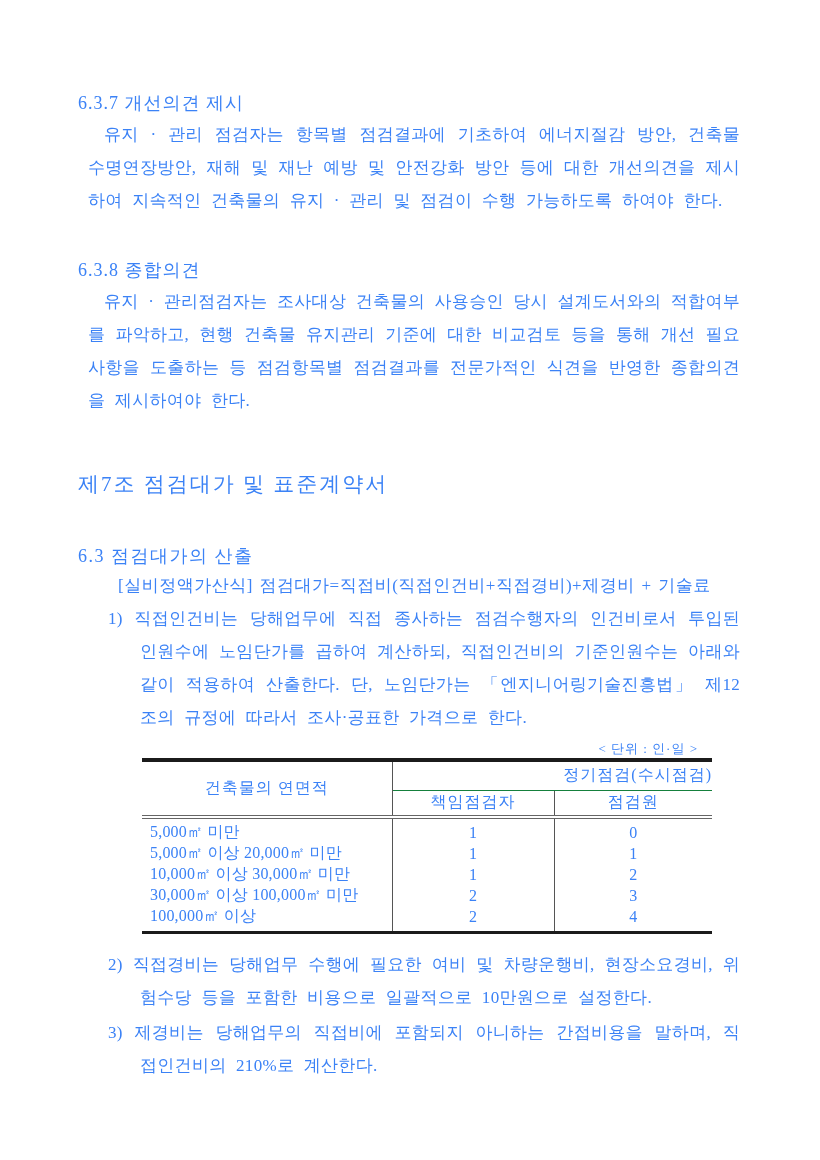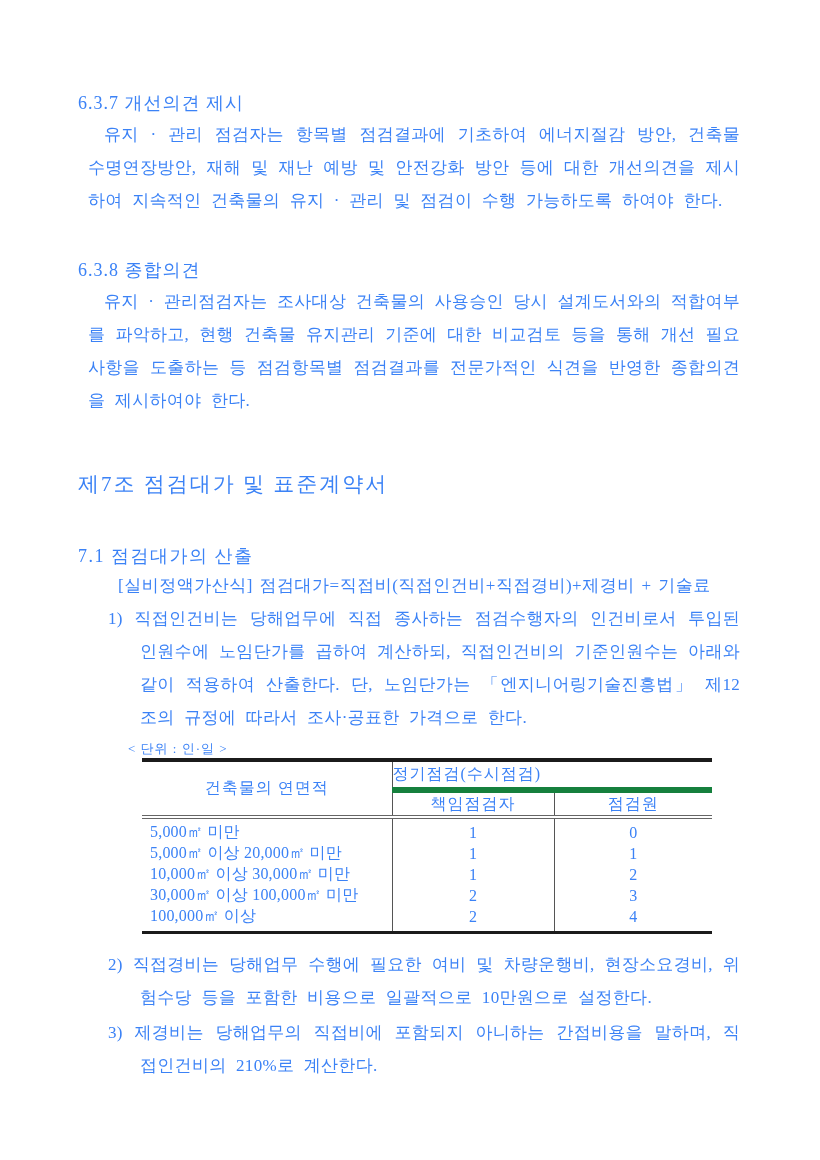--- a/index.html
+++ b/index.html
@@ -156,7 +156,7 @@
 
     <h1 class="h-article">제7조 점검대가 및 표준계약서</h1>
 
-    <h2 class="h-71">7.1 점검대가의 산출</h2>
+    <h2 class="h-71">6.3 점검대가의 산출</h2>
 
 
     <p class="formula">[실비정액가산식] 점검대가=직접비(직접인건비+직접경비)+제경비 + 기술료</p>

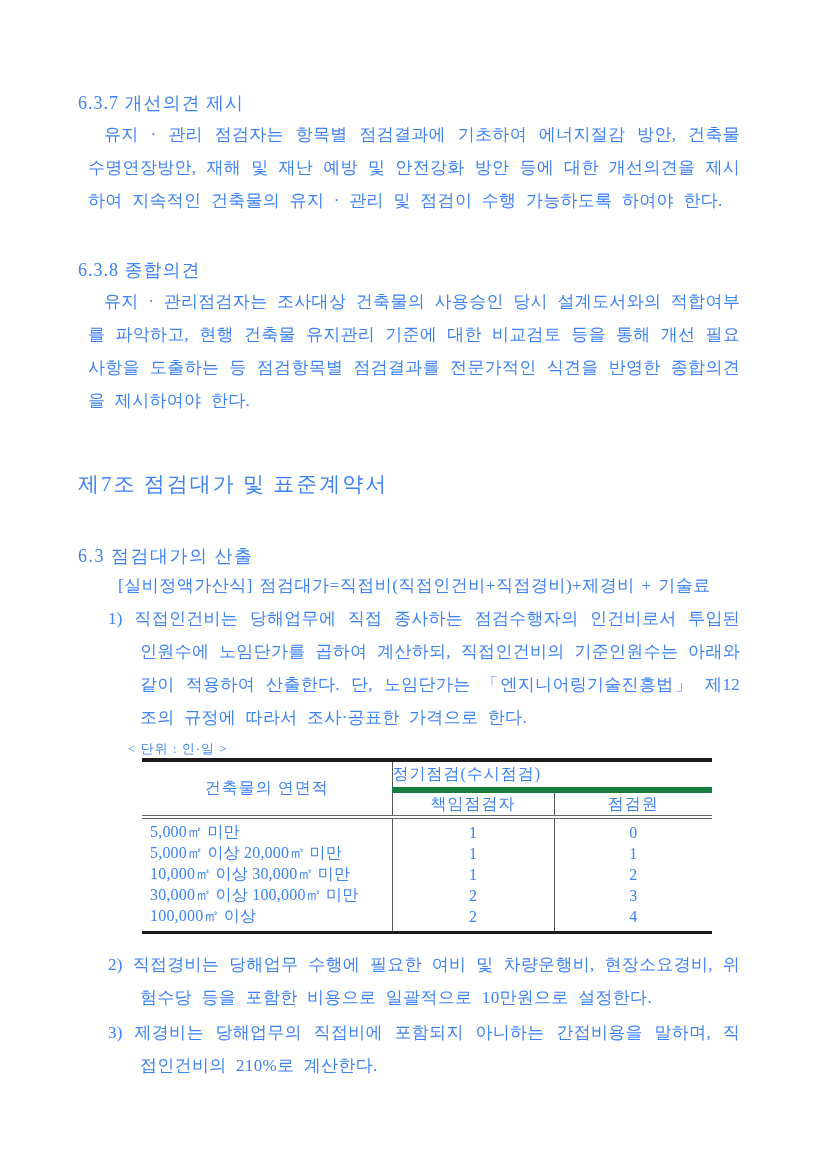--- a/index.html
+++ b/index.html
@@ -88,6 +88,7 @@
     margin-top: 6px;
     font-size: 13px;
     letter-spacing: 1px;
+    text-align: right;
     line-height: 18px;
   }
   table.dtable {

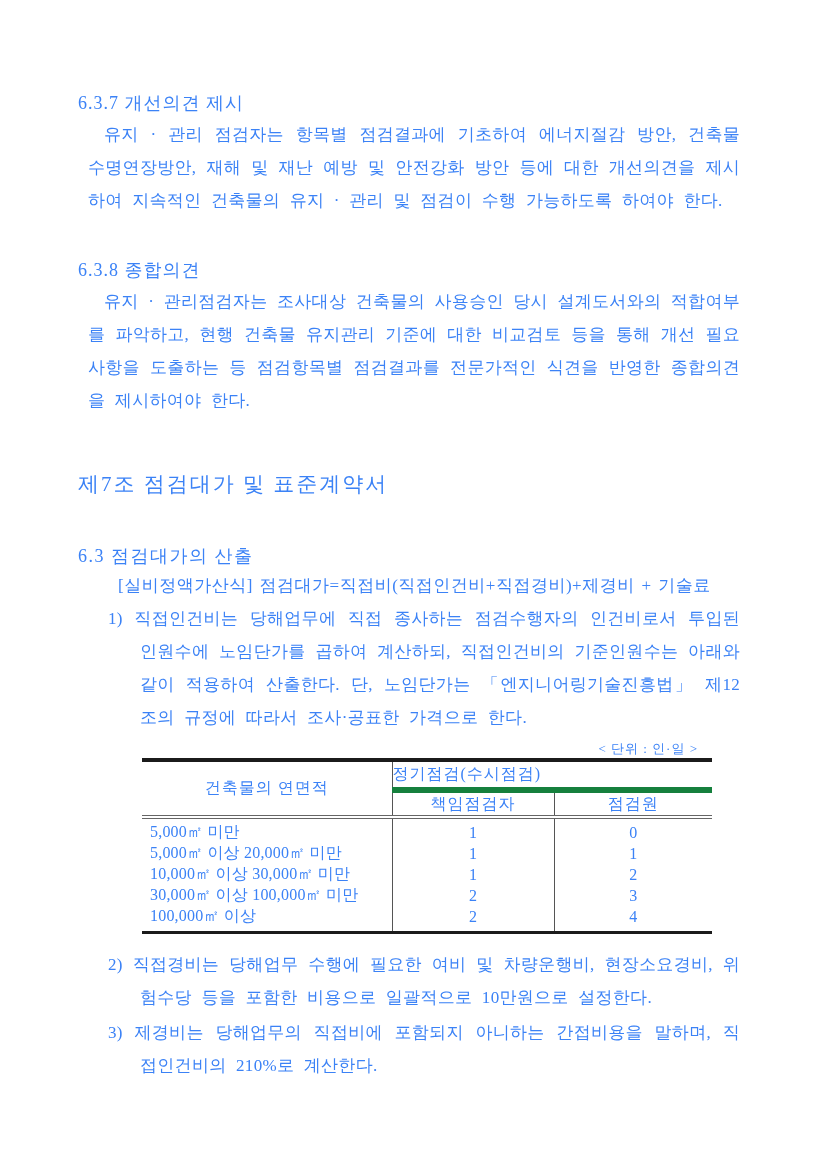--- a/index.html
+++ b/index.html
@@ -115,8 +115,8 @@
   }
   th.group-head {
     height: 30px;
-    border-bottom: 6px solid #15803d;
-    text-align: left;
+    border-bottom: 1px solid #15803d;
+    text-align: right;
   }
   th.sub-head {
     height: 27px;

